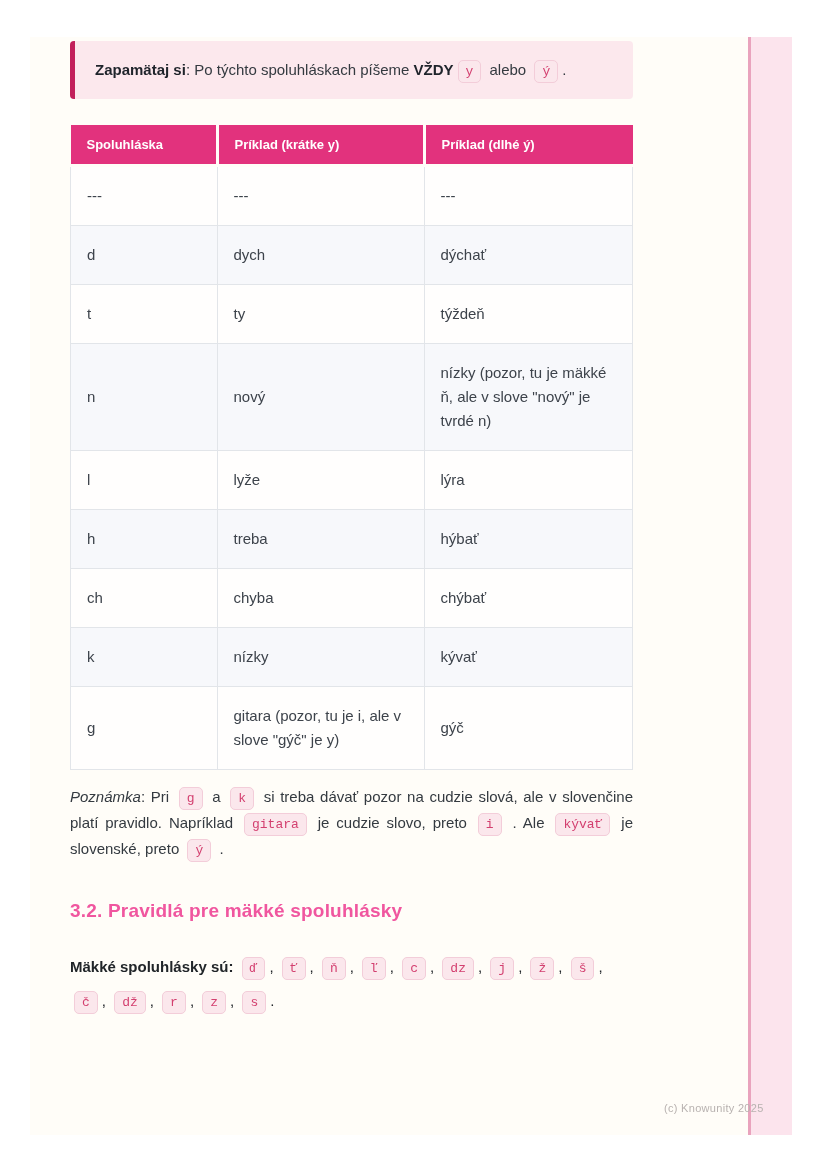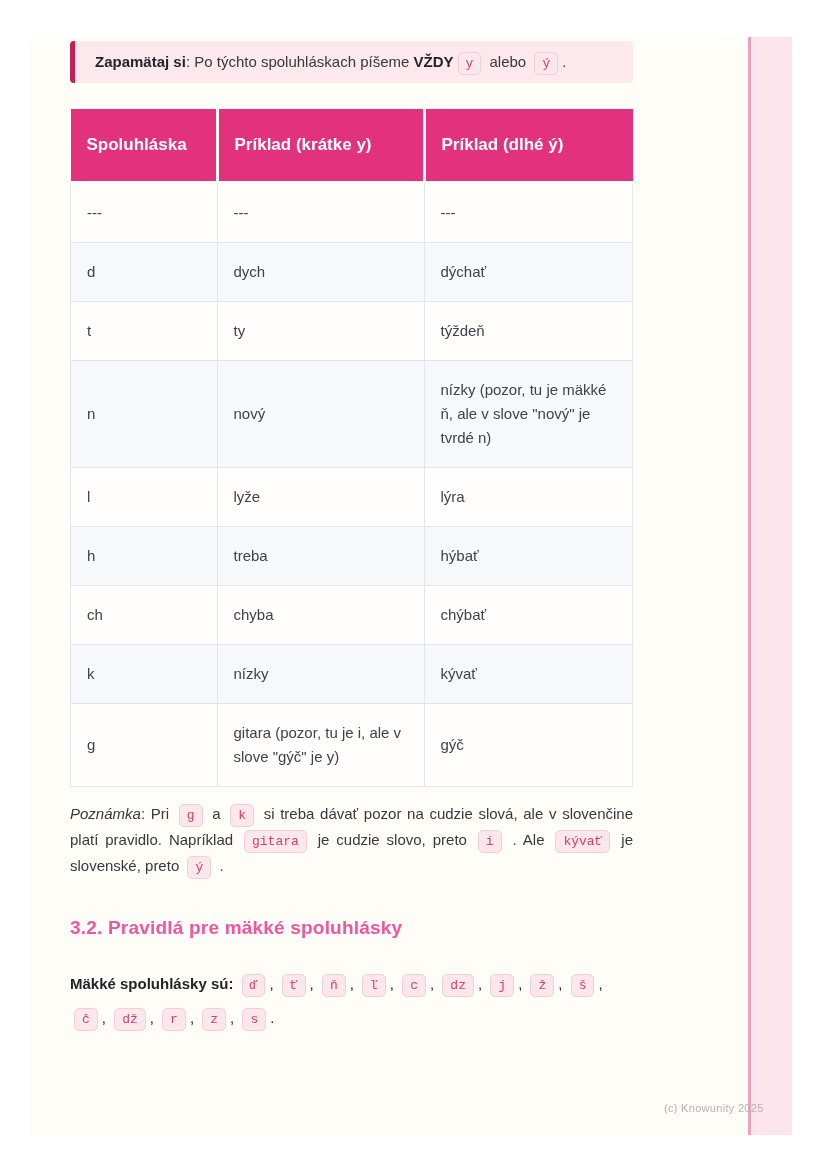--- a/index.html
+++ b/index.html
@@ -20,7 +20,7 @@
 
   .callout{
     background:#fce8ed;border-left:5px solid #c21f5b;border-radius:4px;
-    padding:8px 20px;font-size:15px;line-height:26px;color:#343a40;
+    padding:16px 20px;font-size:15px;line-height:26px;color:#343a40;
   }
   .callout.first{margin-top:4px;}
   .callout.second{margin-top:16px;}

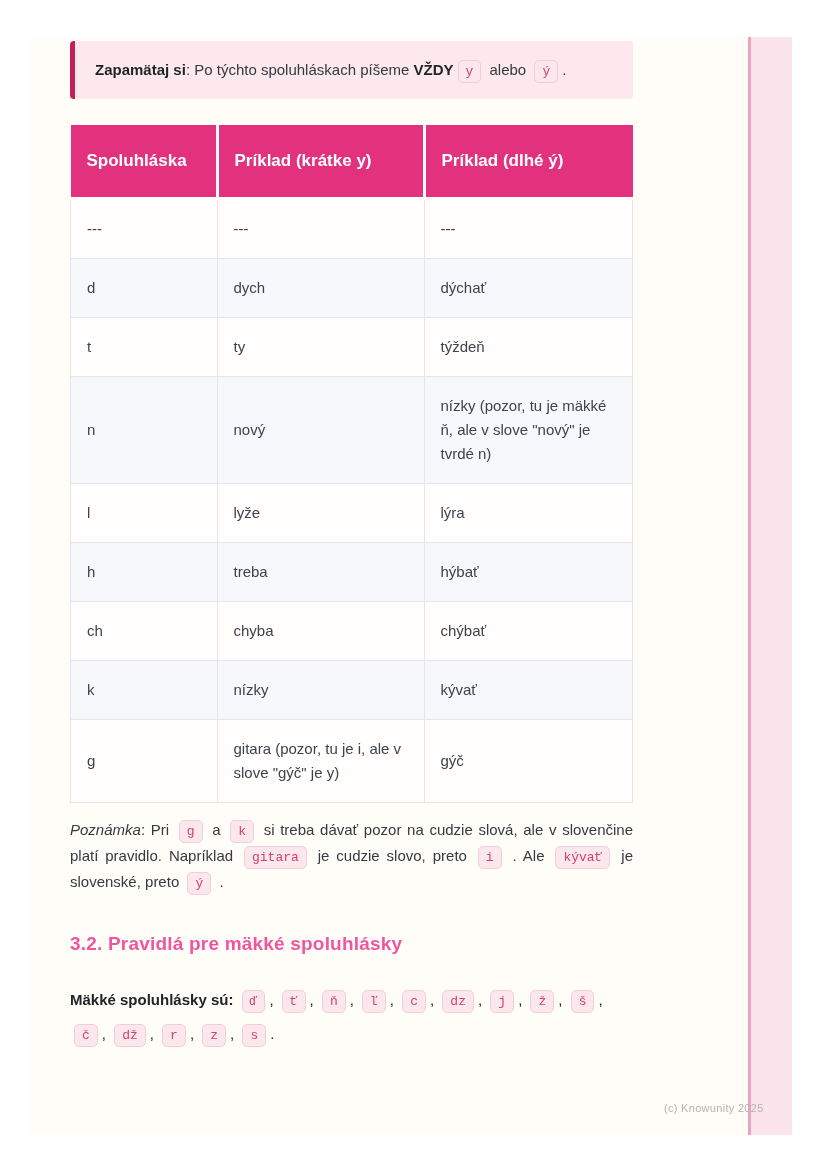--- a/index.html
+++ b/index.html
@@ -39,8 +39,8 @@
   }
   .tbl1{margin-top:26px;}
   .tbl th{
-    background:#e2327d;color:#ffffff;font-weight:700;font-size:17px;
-    text-align:left;padding:26px 16px;
+    background:#e2327d;color:#ffffff;font-weight:700;font-size:13px;
+    text-align:left;padding:12px 16px;
     border-right:3px solid #fffdf8;border-bottom:3px solid #fffdf8;margin-top:20px;
   }
   .tbl th:last-child{border-right:none;}

